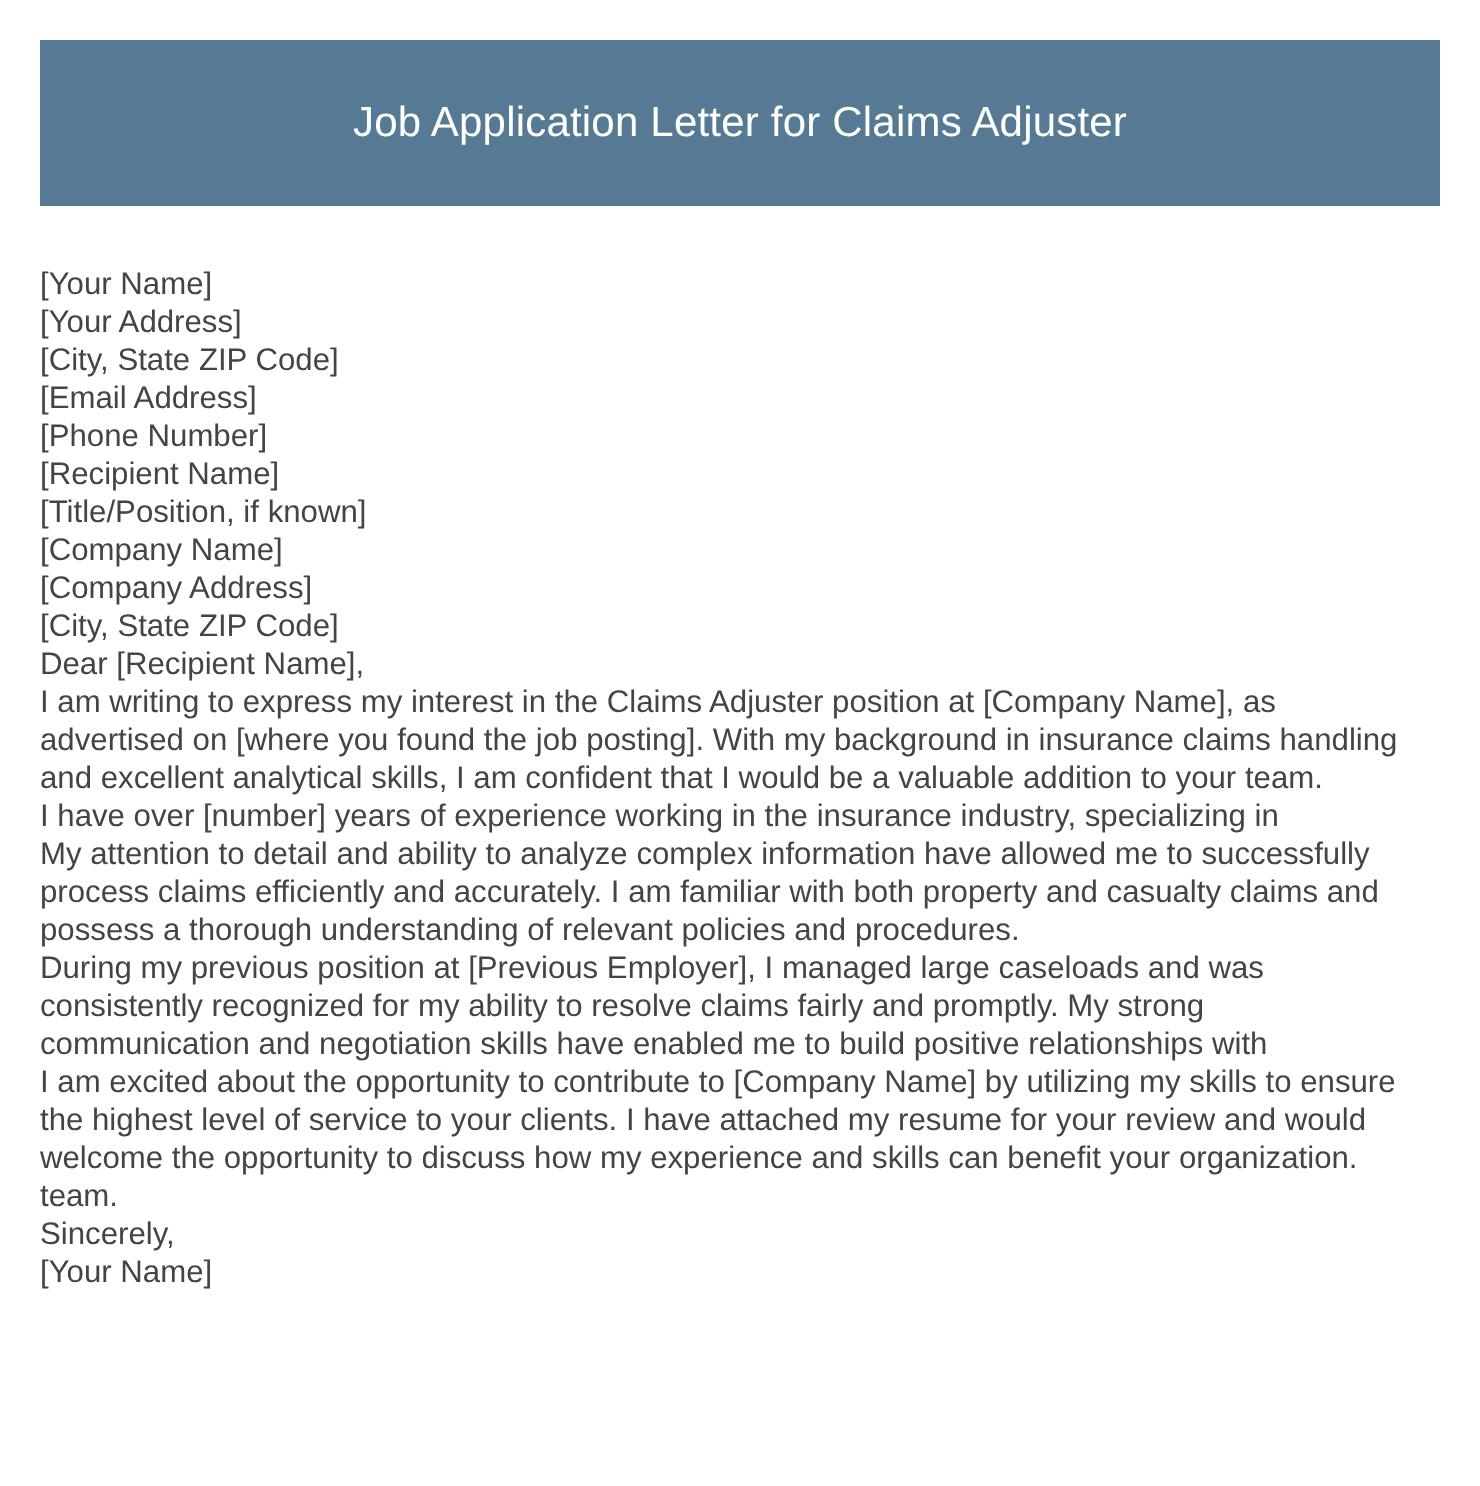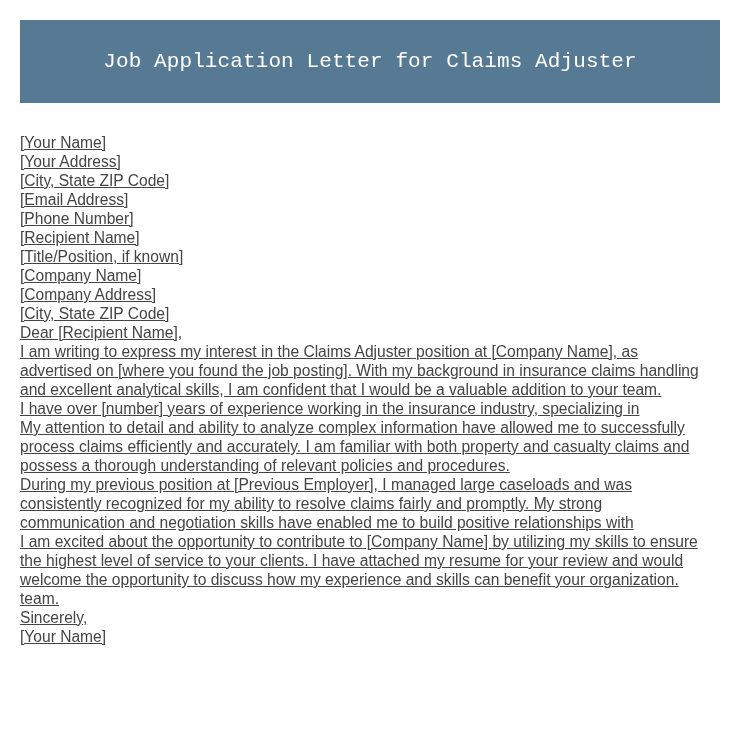--- a/index.html
+++ b/index.html
@@ -28,7 +28,7 @@
     .header-title {
       color: #ffffff;
       font-size: 21px;
-      font-family: Liberation Mono, monospace;
+      font-family: Liberation Sans, sans-serif;
       letter-spacing: 0.1px;
     }
     .letter {

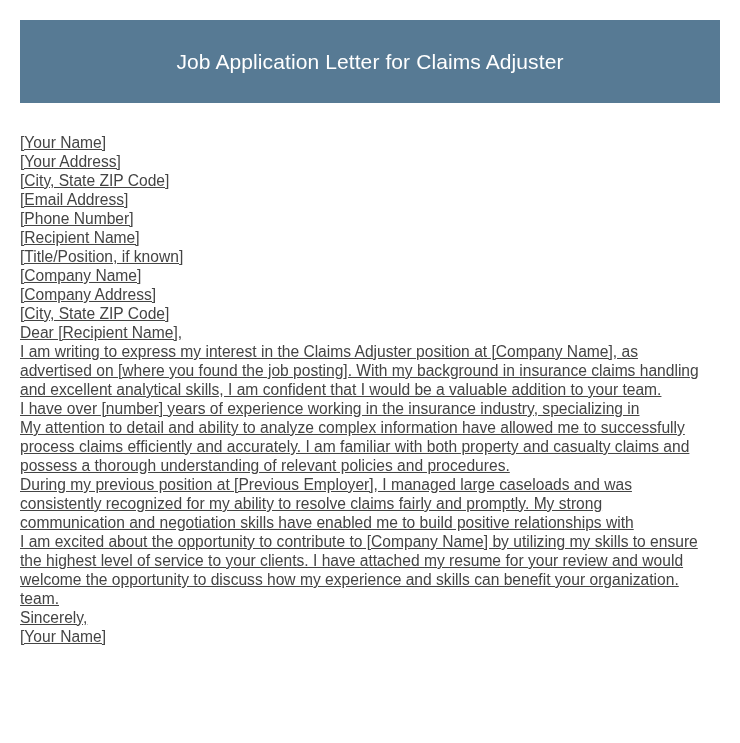--- a/index.html
+++ b/index.html
@@ -43,7 +43,6 @@
     .line {
       display: block;
       white-space: nowrap;
-      text-decoration: underline;
     }
     .para {
       display: block;

